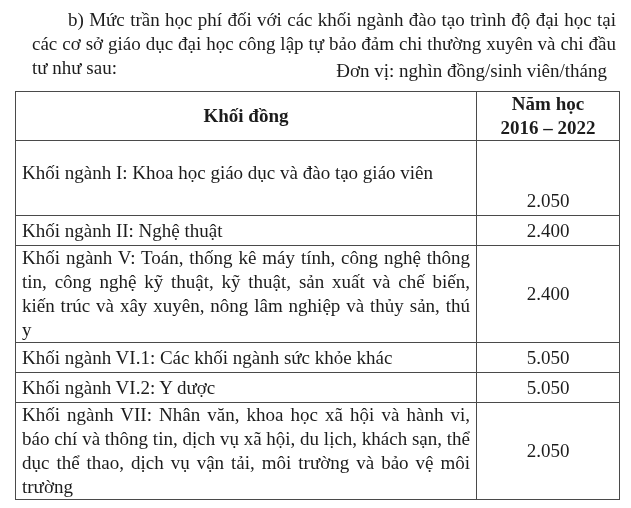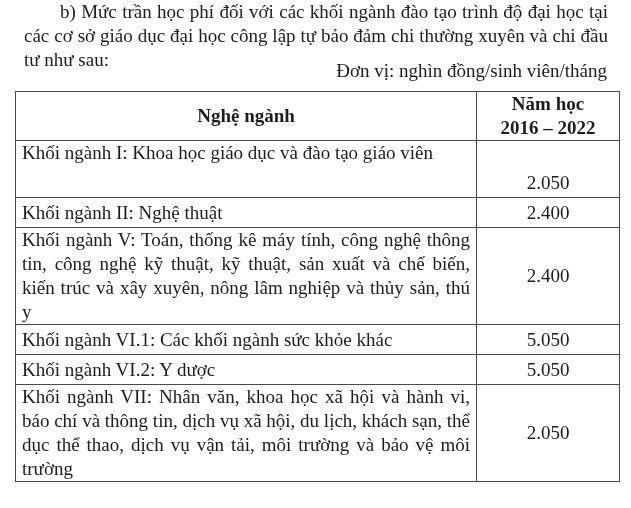--- a/index.html
+++ b/index.html
@@ -24,7 +24,7 @@
       line-height: 24px;
       text-align: justify;
       text-align-last: left;
-      margin: 0;
+      margin: 8px;
       text-indent: 36px;
     }
     .unit {

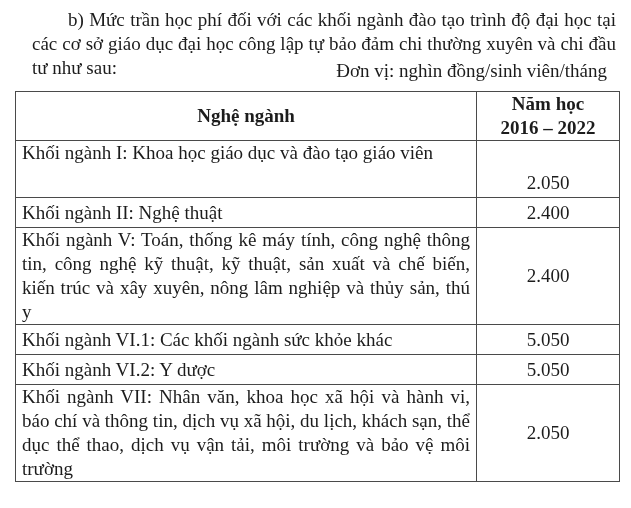--- a/index.html
+++ b/index.html
@@ -84,7 +84,7 @@
   </colgroup>
   <thead>
     <tr>
-      <th>Nghệ ngành</th>
+      <th>Khối đồng</th>
       <th>
         <div>Năm học</div>
         <div>2016 – 2022</div>

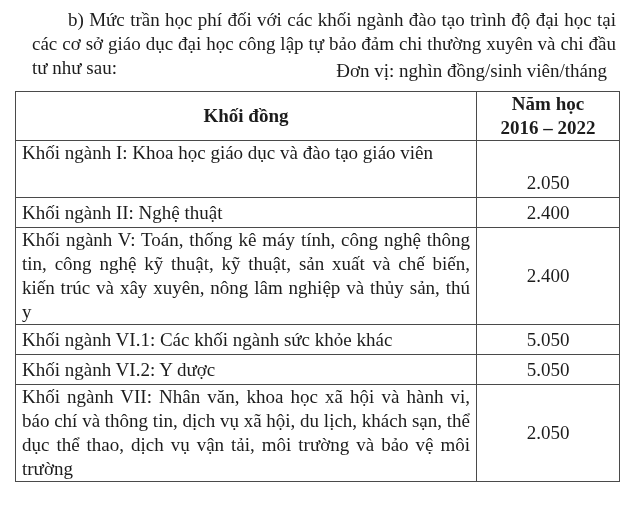--- a/index.html
+++ b/index.html
@@ -63,7 +63,7 @@
       text-align: center;
     }
     tr.r-tall td { height: 54px; }
-    tr.r-tall td.name { vertical-align: top; padding-top: 0; }
+    tr.r-tall td.name { vertical-align: top; padding-top: 20px; }
     tr.r-tall td.fee { vertical-align: bottom; padding-bottom: 2px; }
     tr.r-single td { height: 29px; }
     tr.r-single-b td { height: 35px; }

